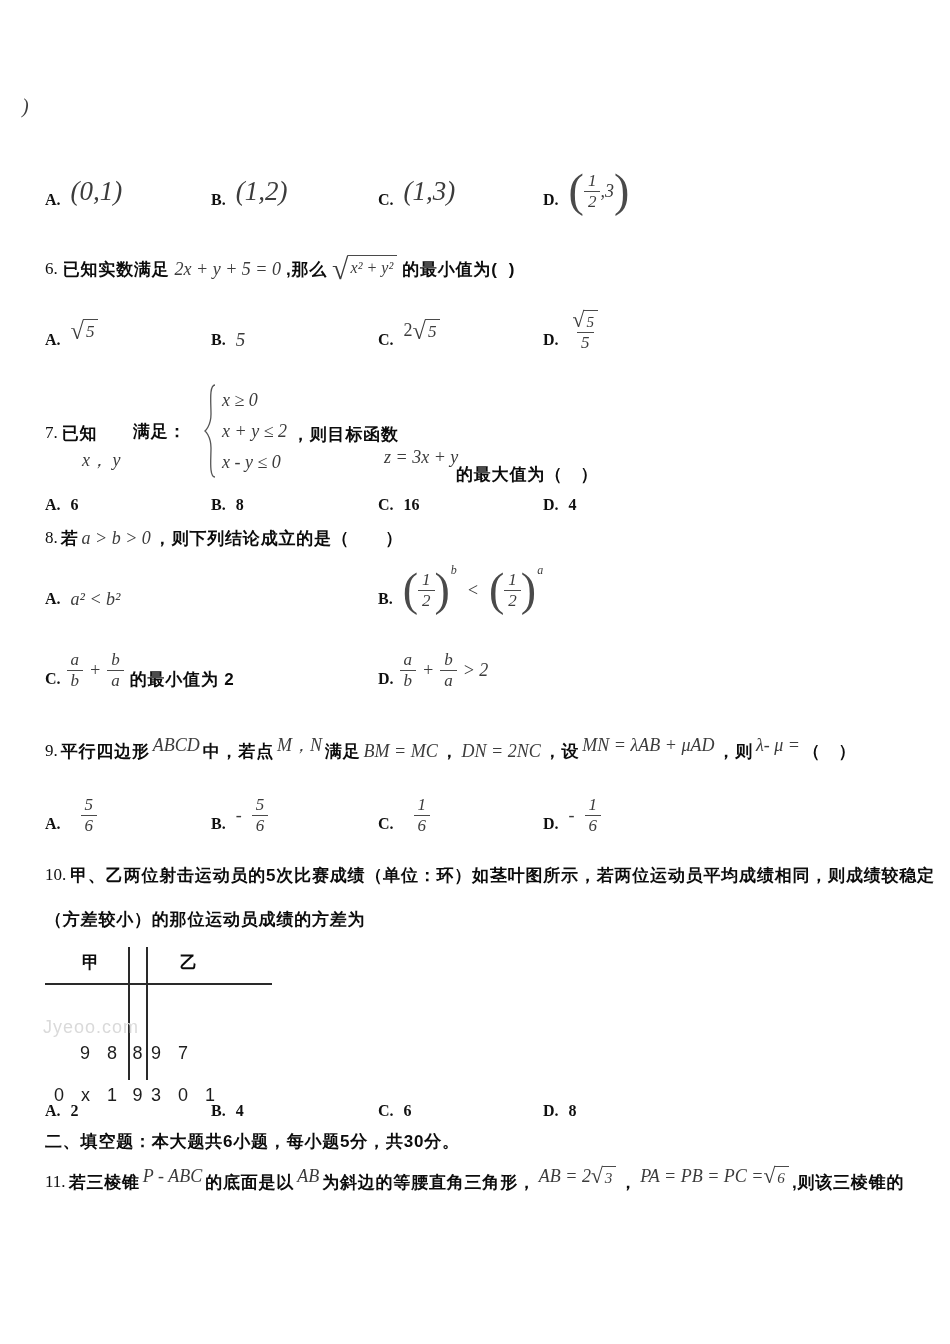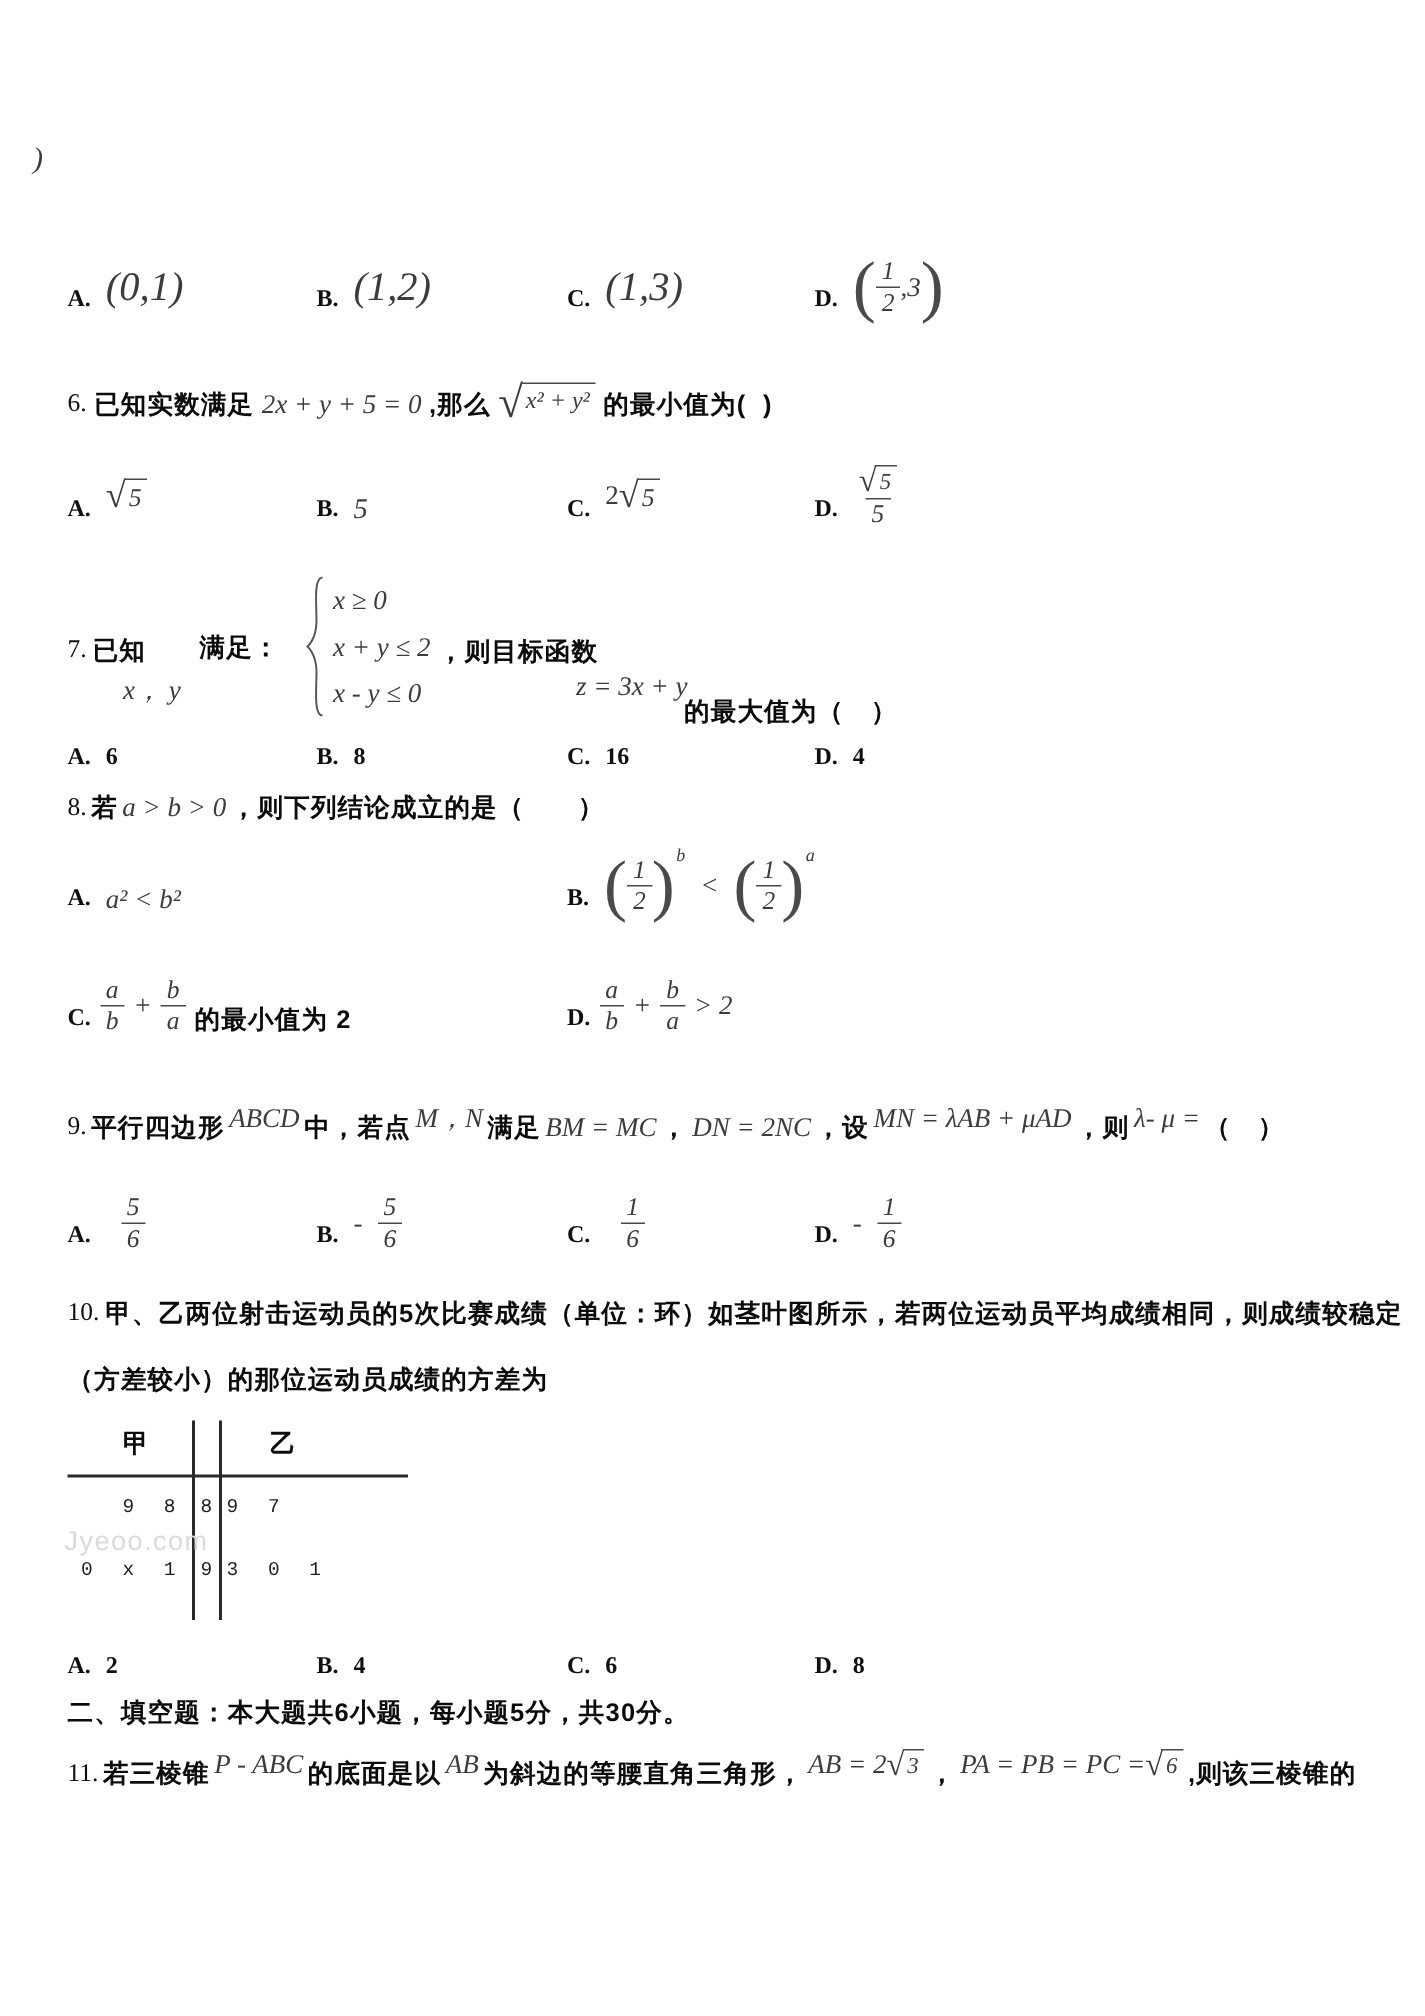--- a/index.html
+++ b/index.html
@@ -37,7 +37,7 @@
   .sl .vline { position:absolute; top:2px; width:1.5px; height:133px; background:#2a2a2a; }
   .sl .hline { position:absolute; top:38px; left:0; width:227px; height:1.5px; background:#2a2a2a; }
   .slhdr { position:absolute; font-family:"Liberation Sans","DejaVu Sans",sans-serif; font-weight:600; font-size:17px; color:#0c0c0c; }
-  .slcell { position:absolute; font-family:Liberation Mono, monospace; font-size:13px; color:#1d1d1d; letter-spacing:6px; white-space:pre; }
+  .slcell { position:absolute; font-family:Liberation Sans, sans-serif; font-size:18px; color:#1d1d1d; letter-spacing:6px; white-space:pre;margin-top:46px; }
   .sl-left { width:78px; text-align:right; }
   .sl-stem { left:84px; width:17px; text-align:center; letter-spacing:0; }
   .sl-right { left:106px; }

